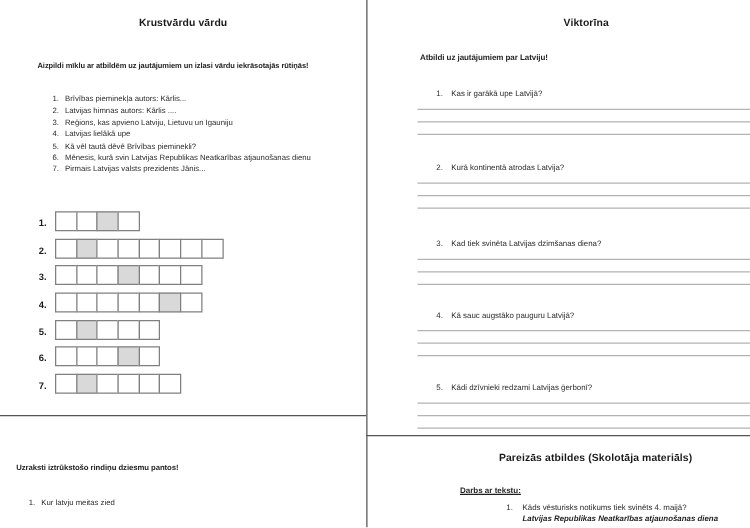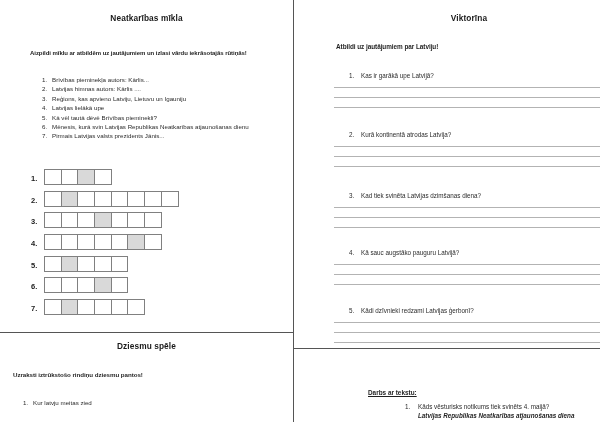--- a/index.html
+++ b/index.html
@@ -69,7 +69,7 @@
 <div class="hdiv-right"></div>
 
 <section class="quad" id="q-crossword">
-  <h1 class="sec-title">Neatkarības mīkla</h1>
+  <h1 class="sec-title">Krustvārdu vārdu</h1>
   <p class="instr">Aizpildi mīklu ar atbildēm uz jautājumiem un izlasi vārdu iekrāsotajās rūtiņās!</p>
   <ol id="clues">
       <li class="clue">

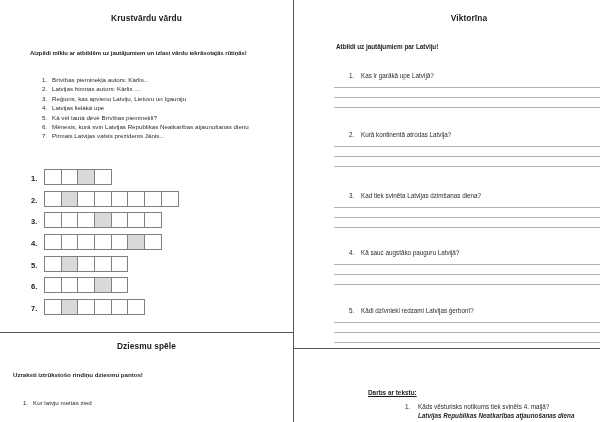--- a/index.html
+++ b/index.html
@@ -169,7 +169,6 @@
 </section>
 
 <section class="quad" id="q-song">
-  <h1 class="sec-title">Dziesmu spēle</h1>
   <p class="instr">Uzraksti iztrūkstošo rindiņu dziesmu pantos!</p>
   <div id="song-items">
       <div class="row">

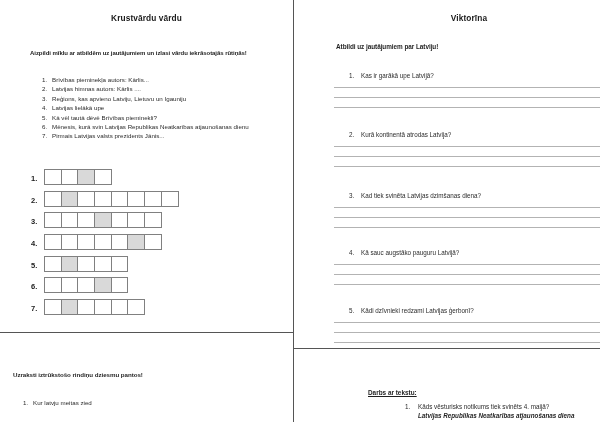--- a/index.html
+++ b/index.html
@@ -231,6 +231,7 @@
 </section>
 
 <section class="quad" id="q-answers">
+  <h1 class="sec-title">Pareizās atbildes (Skolotāja materiāls)</h1>
   <p class="subhead">Darbs ar tekstu:</p>
   <div id="ans-items">
       <div class="row">

